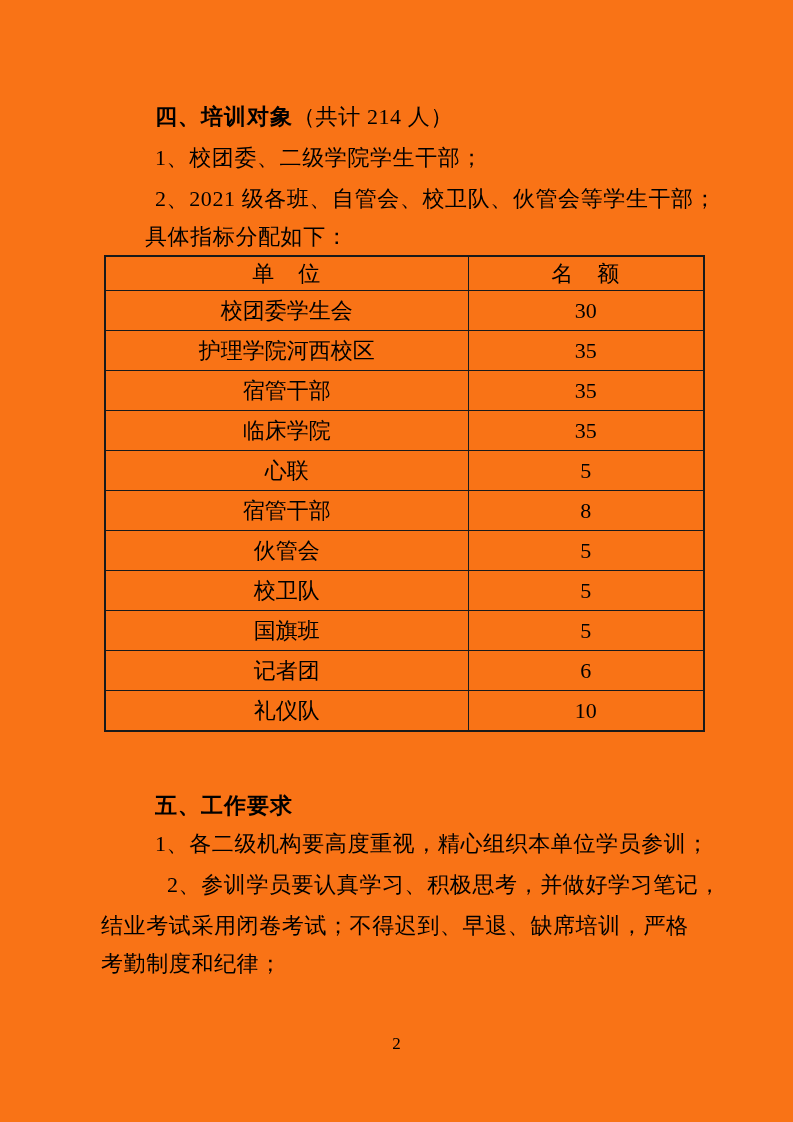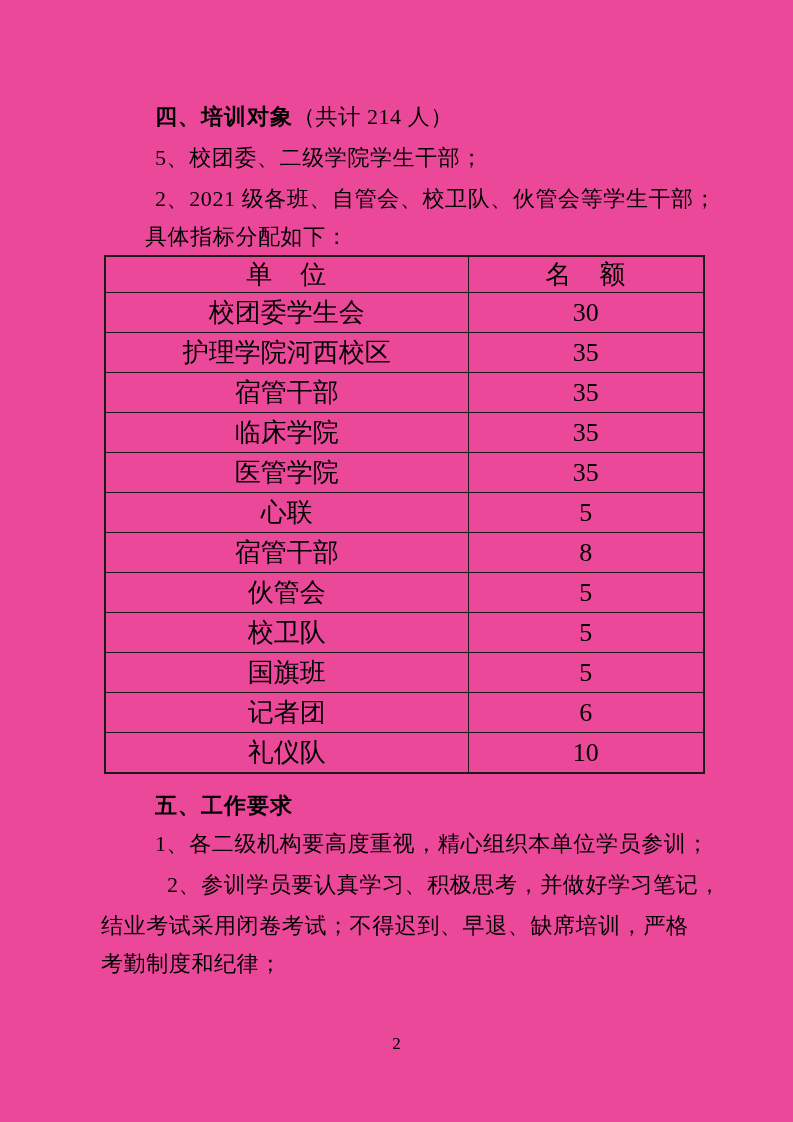--- a/index.html
+++ b/index.html
@@ -11,7 +11,7 @@
     position: relative;
     width: 793px;
     height: 1122px;
-    background: #ec4899;
+    background: #f97316;
     color: #000000;
     font-family: "Liberation Serif", "DejaVu Serif", serif;
     overflow: hidden;

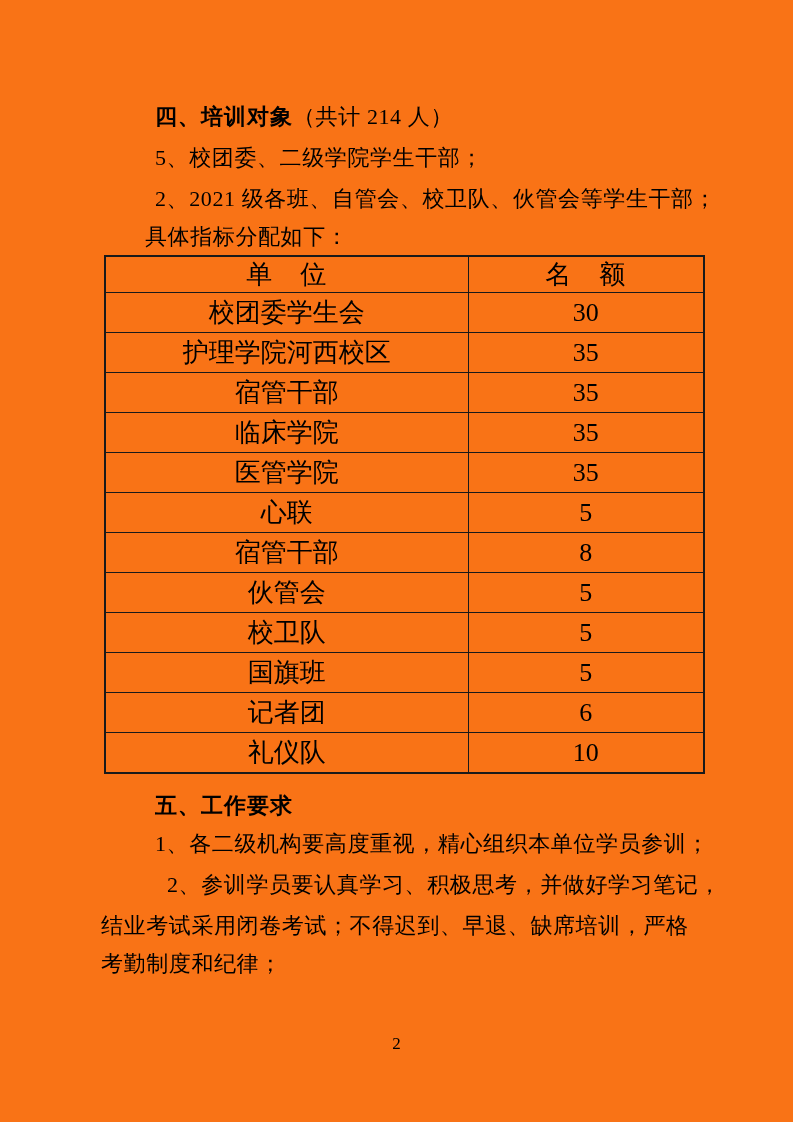--- a/index.html
+++ b/index.html
@@ -79,7 +79,7 @@
     <span class="bold-heading">四、培训对象</span><span class="heading-tail">（共计 214 人）</span>
   </div>
 
-  <div class="line" style="top:143px; left:155px;">5、校团委、二级学院学生干部；</div>
+  <div class="line" style="top:143px; left:155px;">1、校团委、二级学院学生干部；</div>
   <div class="line" style="top:184px; left:155px;">2、2021 级各班、自管会、校卫队、伙管会等学生干部；</div>
   <div class="line" style="top:222px; left:145px;">具体指标分配如下：</div>
 

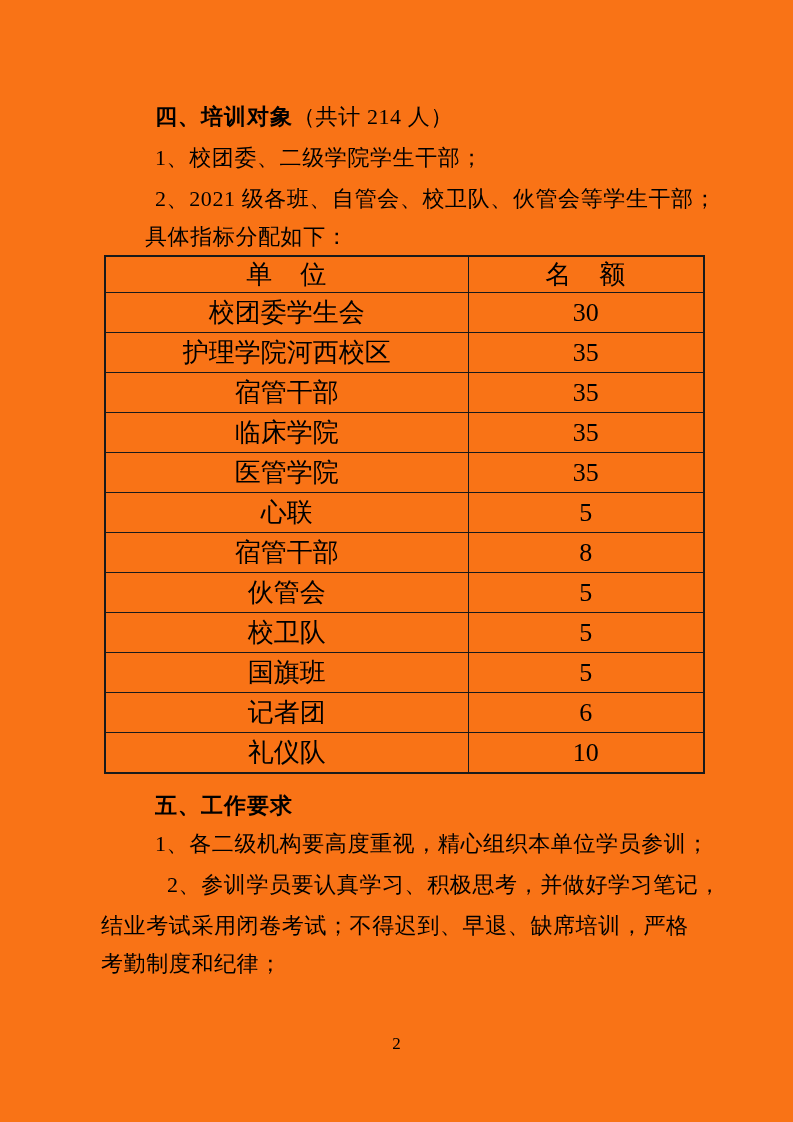--- a/index.html
+++ b/index.html
@@ -47,7 +47,7 @@
     border: 1px solid #1a1a1a;
     text-align: center;
     vertical-align: middle;
-    font-size: 26px;
+    font-size: 22px;
     font-weight: normal;
     padding: 0;
   }

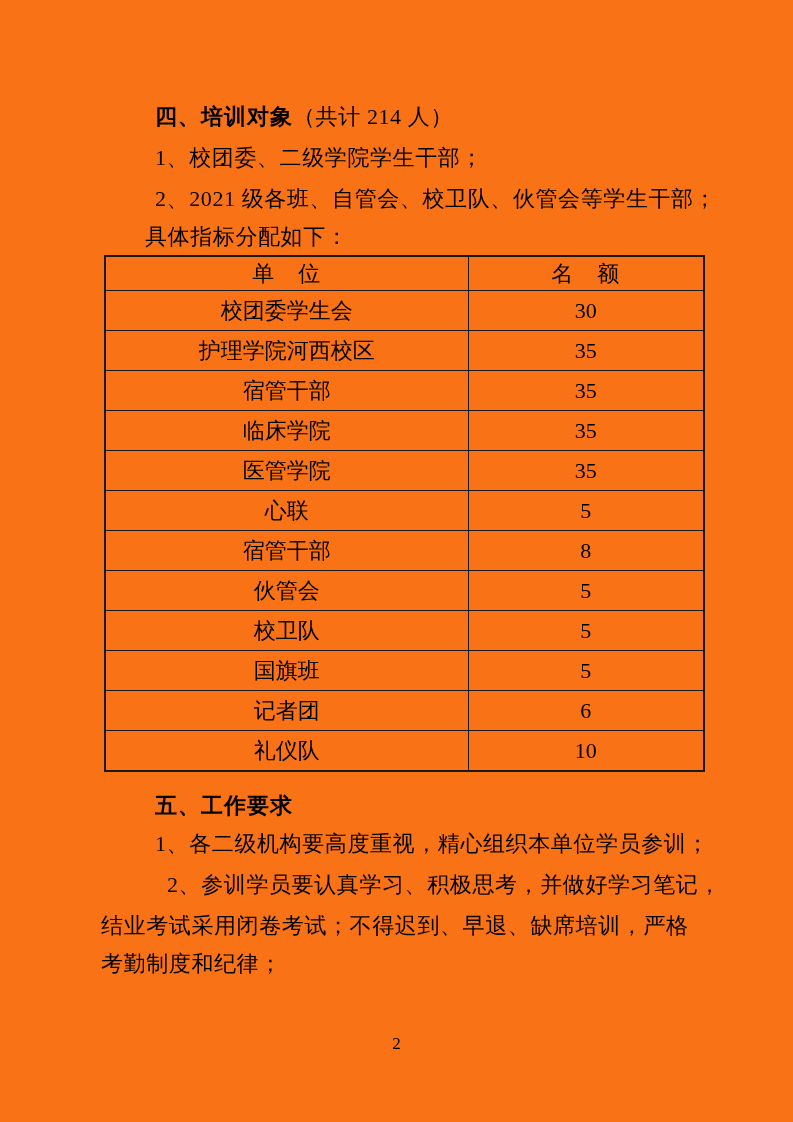--- a/index.html
+++ b/index.html
@@ -112,10 +112,6 @@
         <td>35</td>
       </tr>
       <tr>
-        <td>医管学院</td>
-        <td>35</td>
-      </tr>
-      <tr>
         <td>心联</td>
         <td>5</td>
       </tr>

